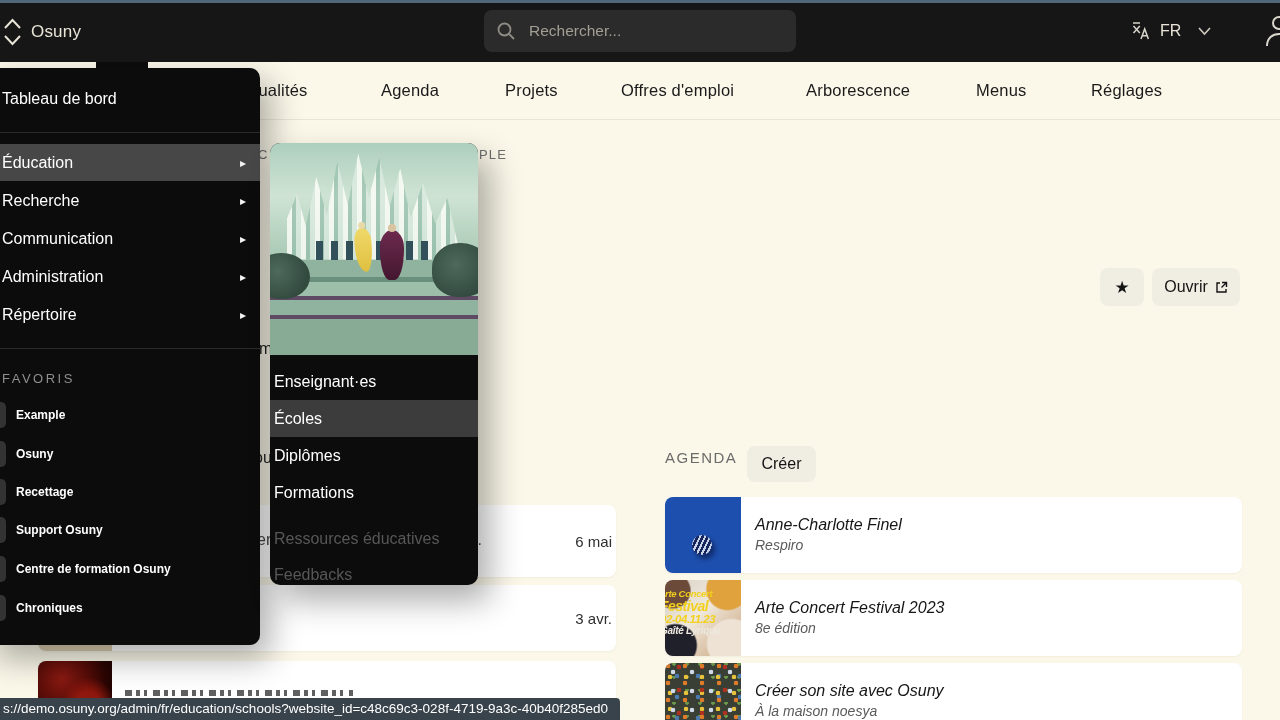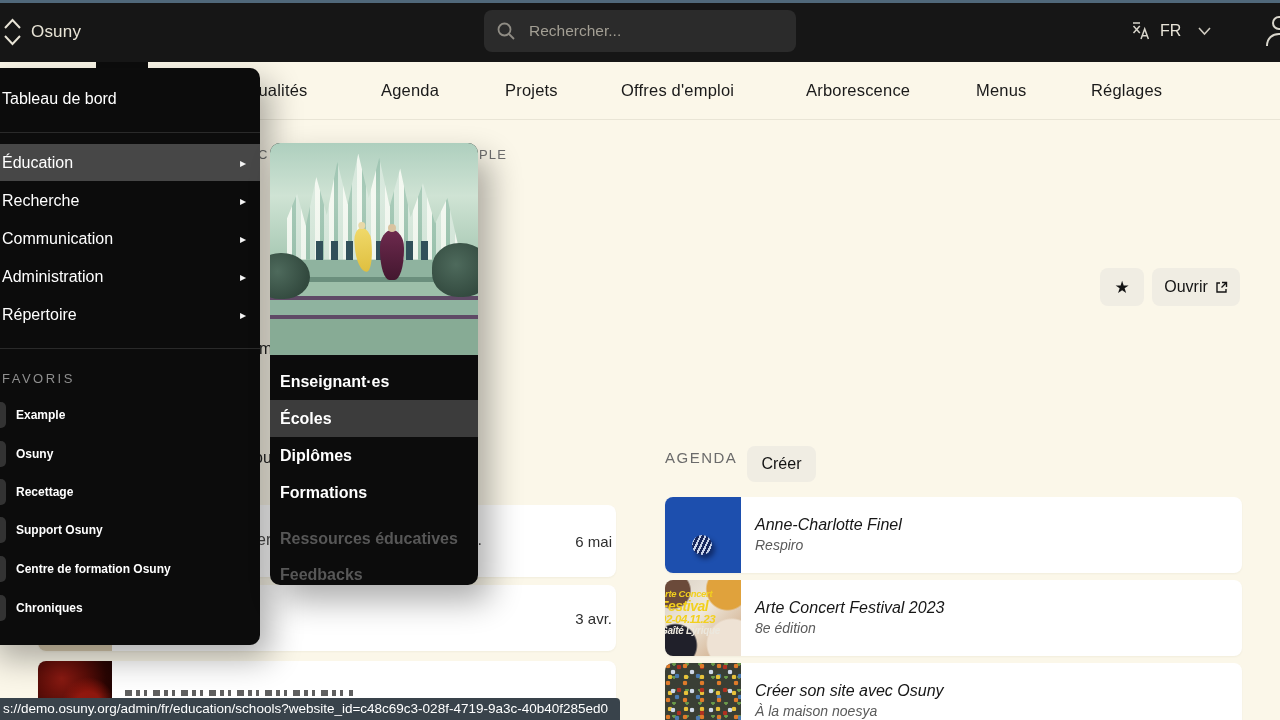--- a/index.html
+++ b/index.html
@@ -85,7 +85,7 @@
 
   
   .submenu{position:absolute;left:270px;top:143px;width:208px;height:442px;background:#0c0c0c;border-radius:10px;box-shadow:12px 16px 32px rgba(0,0,0,.32);z-index:11;overflow:hidden;color:#fff;}
-  .sm-row{position:absolute;left:0;width:100%;height:37px;display:flex;align-items:center;padding-left:10px;box-sizing:border-box;font-size:16px;font-weight:700;cursor:pointer;white-space:nowrap;}
+  .sm-row{position:absolute;left:0;width:100%;height:37px;display:flex;align-items:center;padding-left:4px;box-sizing:border-box;font-size:16px;font-weight:400;cursor:pointer;white-space:nowrap;}
   .sm-active{background:#3c3c3c;}
   .sm-disabled{color:#575757;cursor:default;align-items:flex-end;}
   .sm-image{position:absolute;left:0;top:0;width:208px;height:212px;overflow:hidden;}

